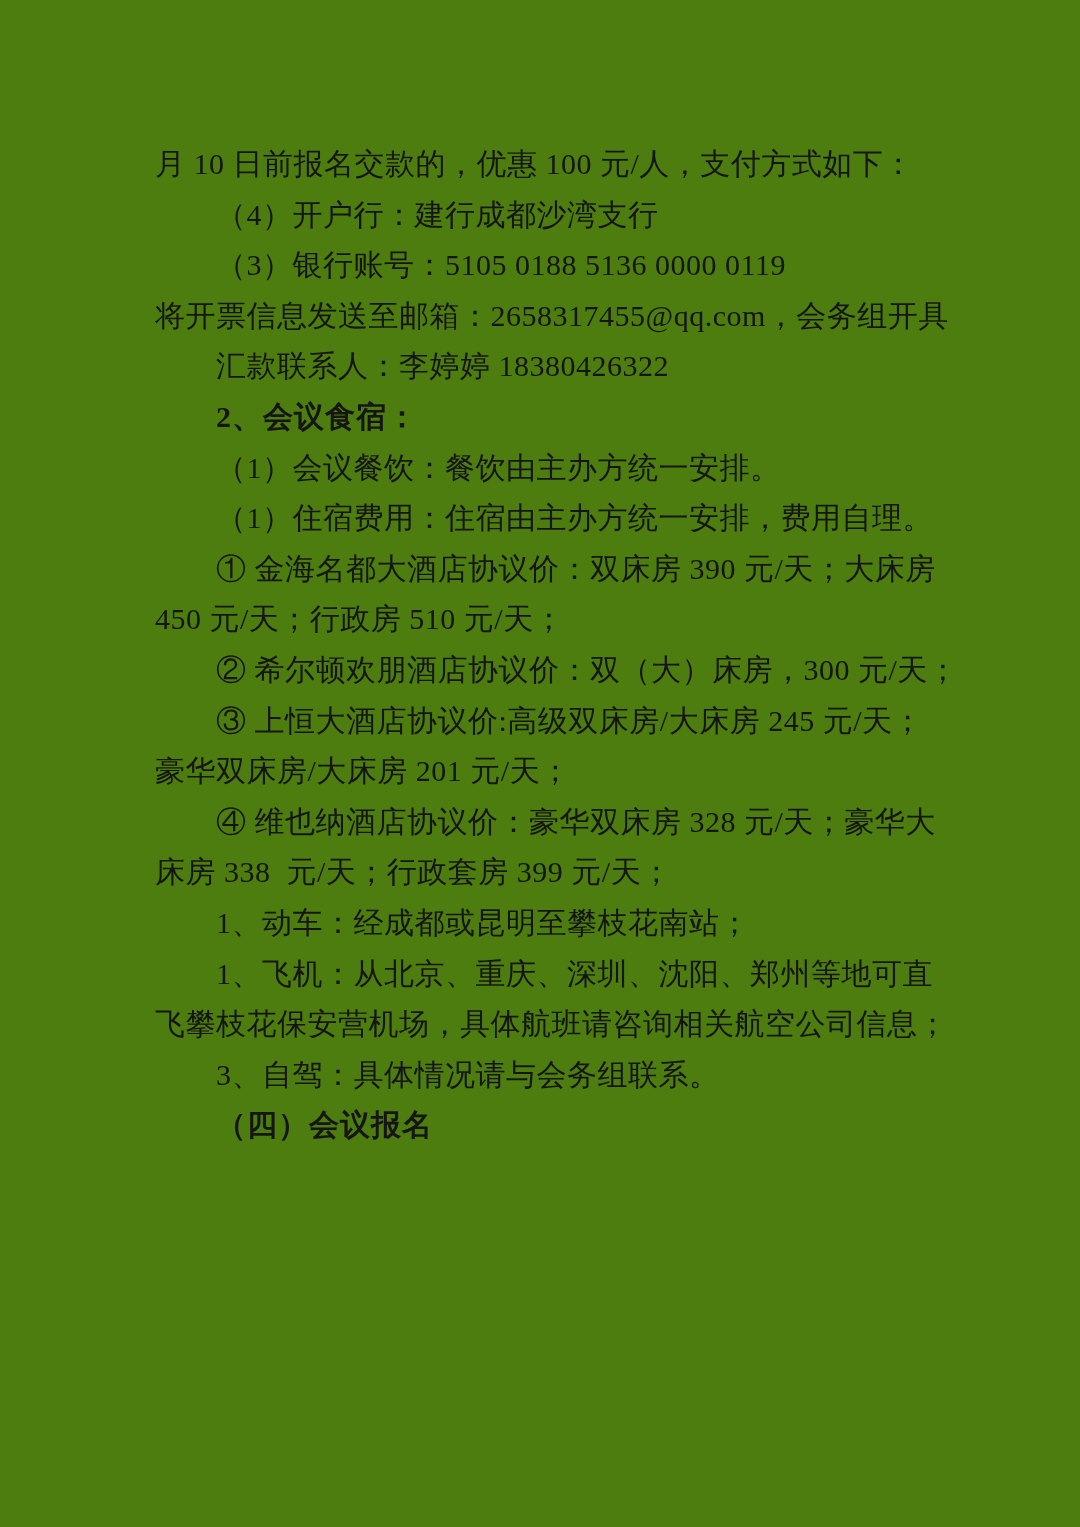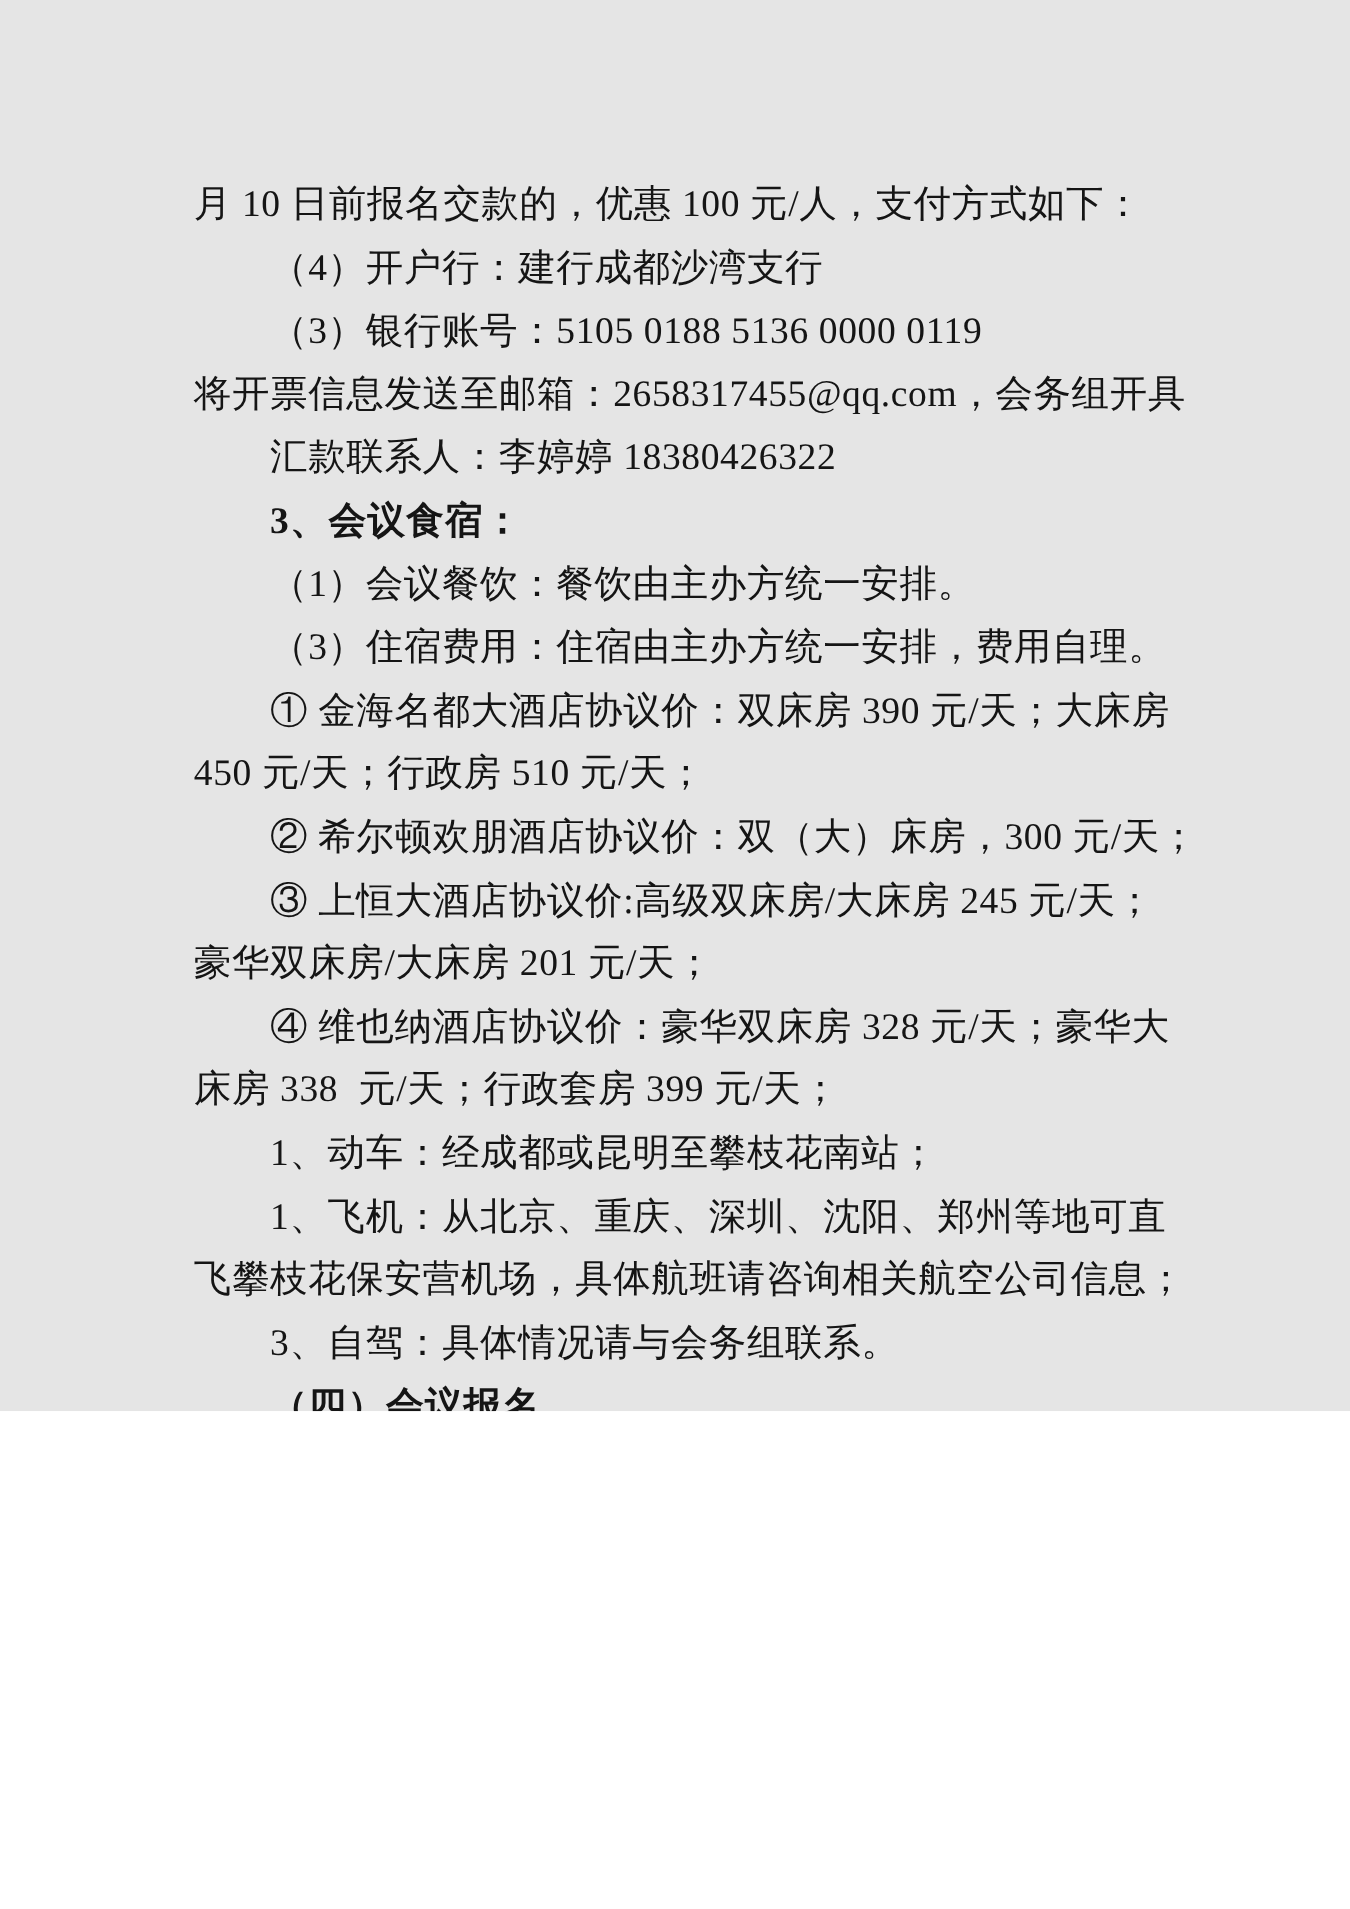--- a/index.html
+++ b/index.html
@@ -10,8 +10,8 @@
   .page {
     position: relative;
     width: 1080px;
-    height: 1129px;
-    background: #e5e5e5;
+    height: 1527px;
+    background: #4d7c0f;
     overflow: hidden;
     font-family: "Liberation Serif", "DejaVu Serif", serif;
     color: #151515;

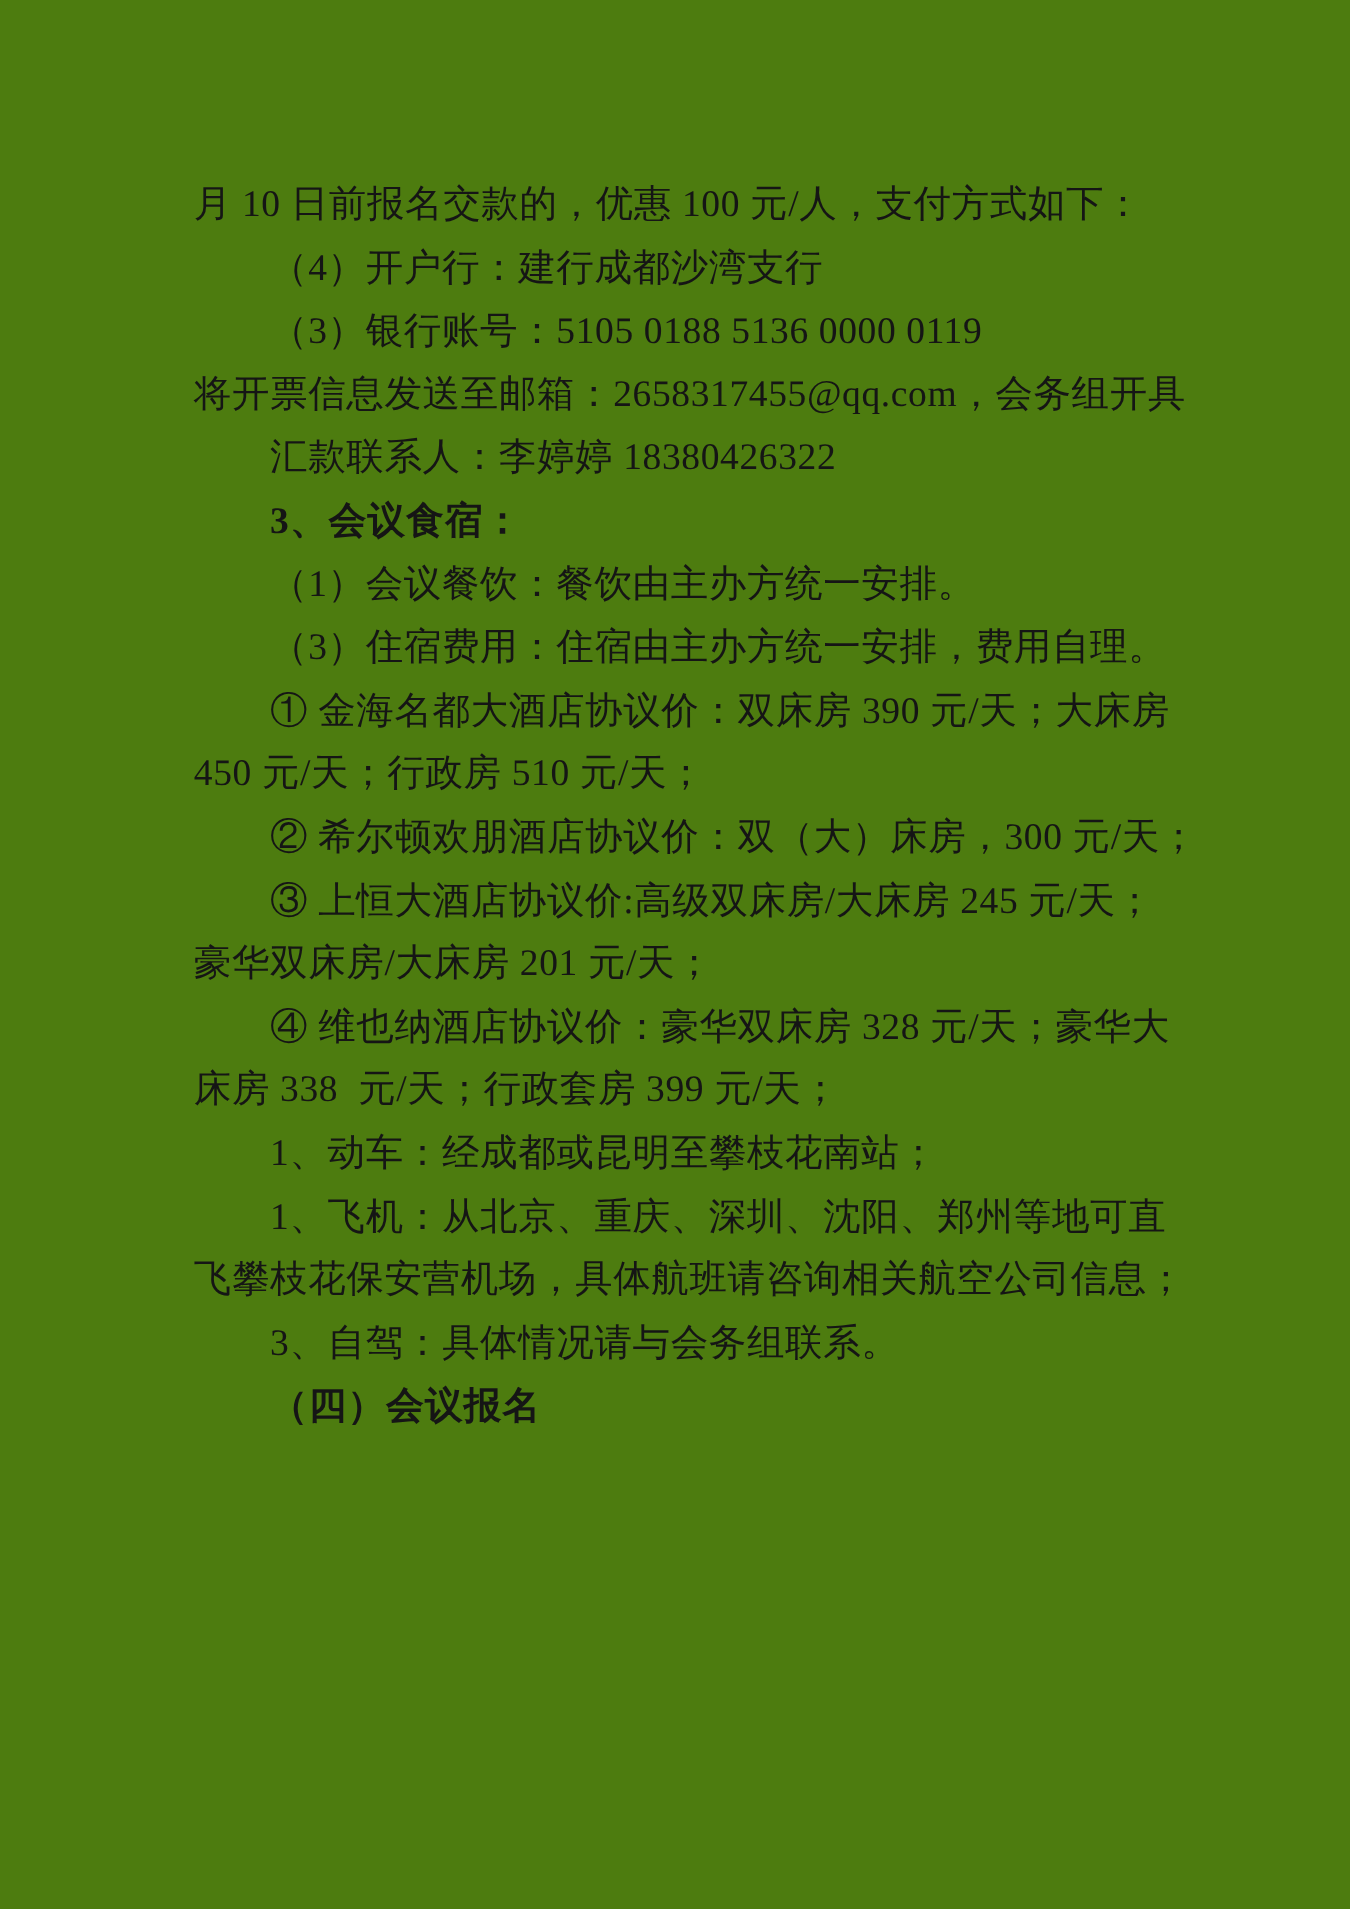--- a/index.html
+++ b/index.html
@@ -47,7 +47,7 @@
       <div class="line indent">（3）银行账号：5105 0188 5136 0000 0119</div>
       <div class="line">将开票信息发送至邮箱：2658317455@qq.com，会务组开具</div>
       <div class="line indent">汇款联系人：李婷婷 18380426322</div>
-      <div class="line indent bold">3、会议食宿：</div>
+      <div class="line indent bold">2、会议食宿：</div>
       <div class="line indent">（1）会议餐饮：餐饮由主办方统一安排。</div>
       <div class="line indent">（3）住宿费用：住宿由主办方统一安排，费用自理。</div>
       <div class="line indent">① 金海名都大酒店协议价：双床房 390 元/天；大床房</div>

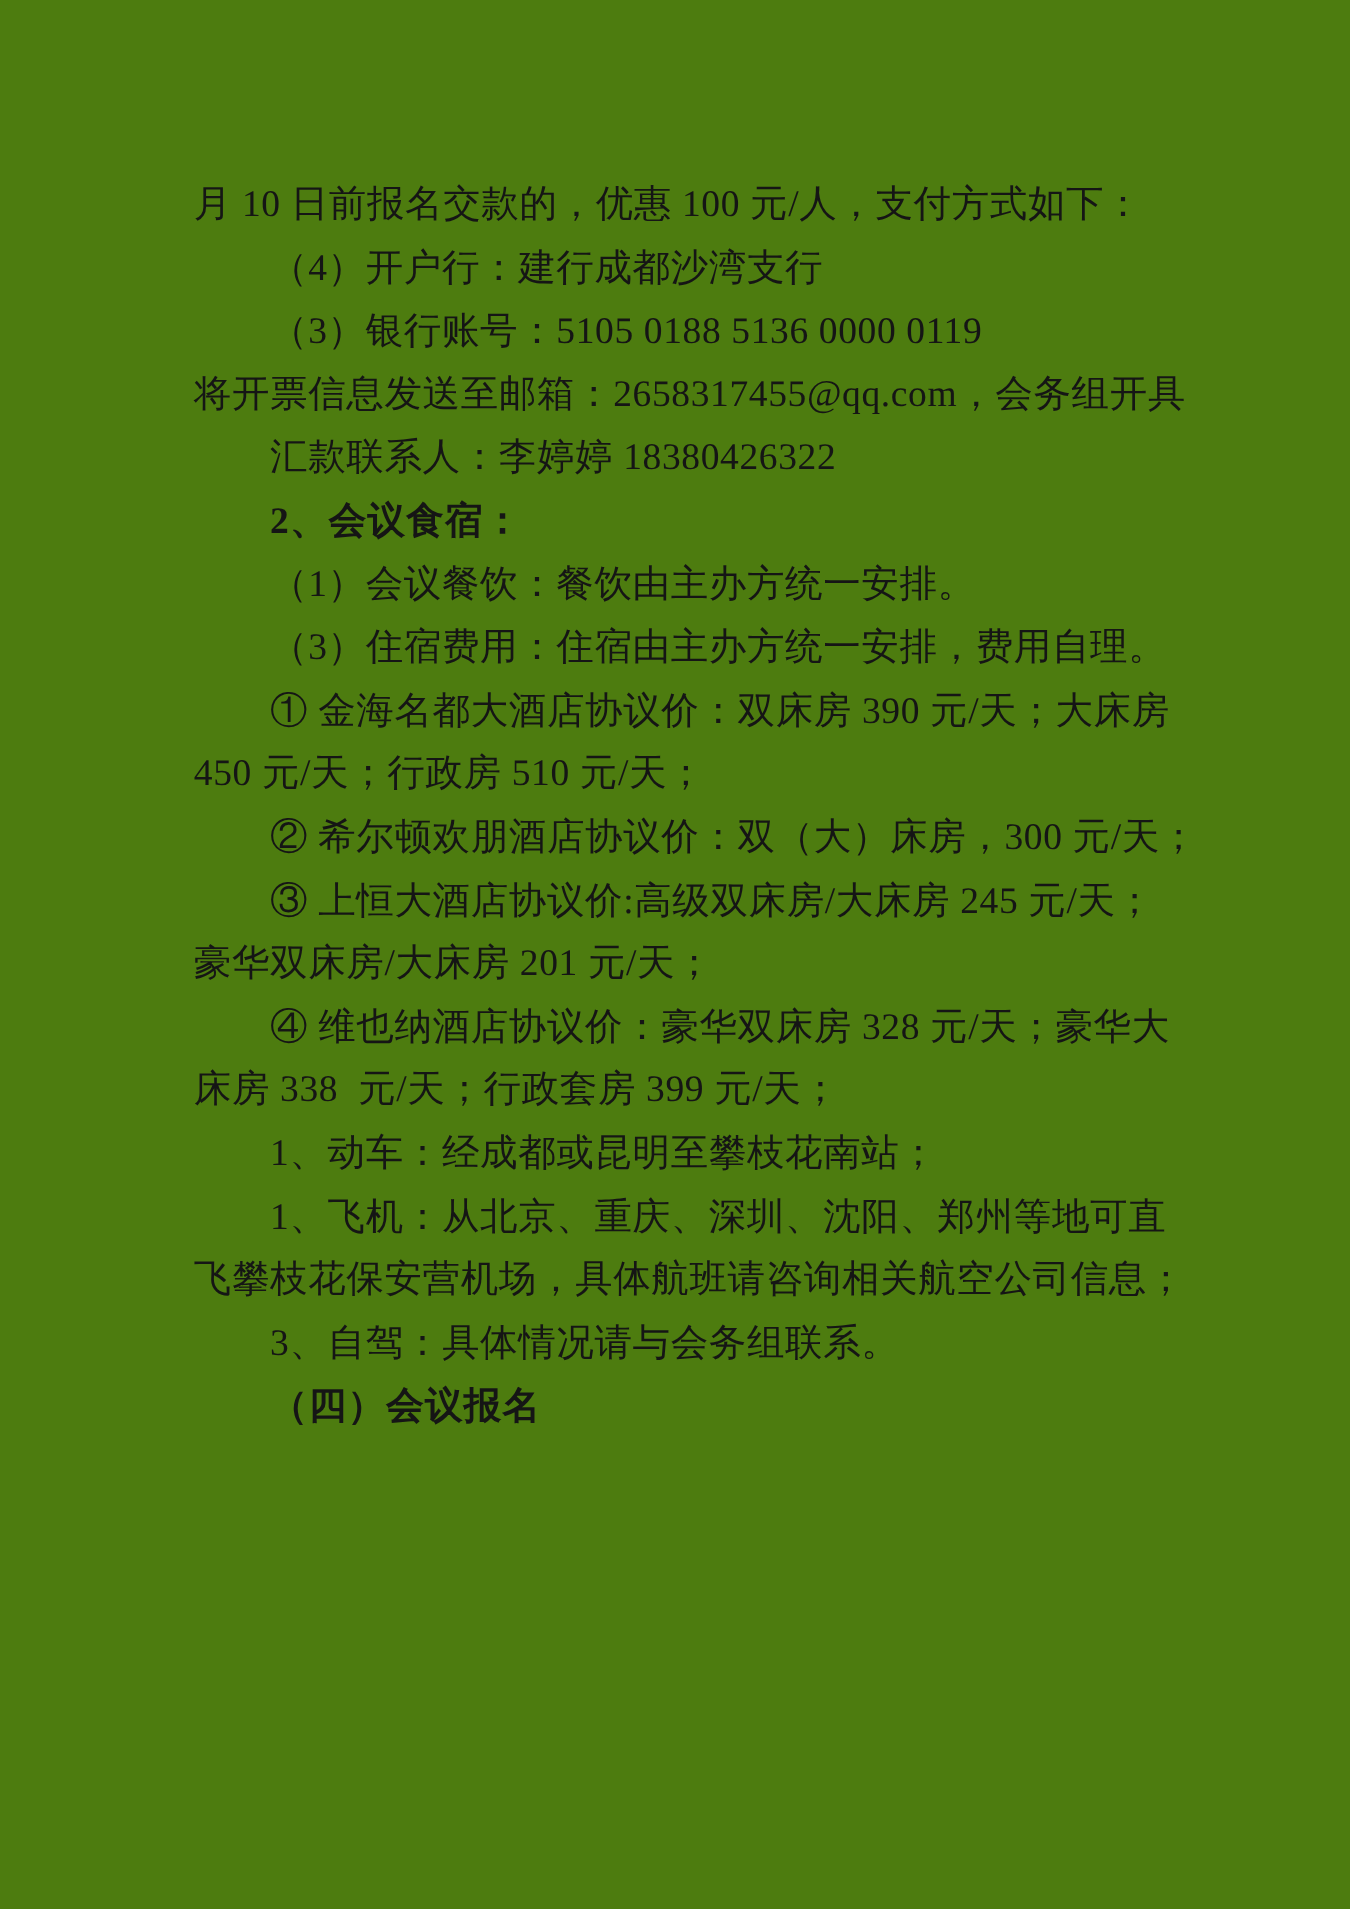--- a/index.html
+++ b/index.html
@@ -49,7 +49,7 @@
       <div class="line indent">汇款联系人：李婷婷 18380426322</div>
       <div class="line indent bold">2、会议食宿：</div>
       <div class="line indent">（1）会议餐饮：餐饮由主办方统一安排。</div>
-      <div class="line indent">（3）住宿费用：住宿由主办方统一安排，费用自理。</div>
+      <div class="line indent">（1）住宿费用：住宿由主办方统一安排，费用自理。</div>
       <div class="line indent">① 金海名都大酒店协议价：双床房 390 元/天；大床房</div>
       <div class="line">450 元/天；行政房 510 元/天；</div>
       <div class="line indent">② 希尔顿欢朋酒店协议价：双（大）床房，300 元/天；</div>

